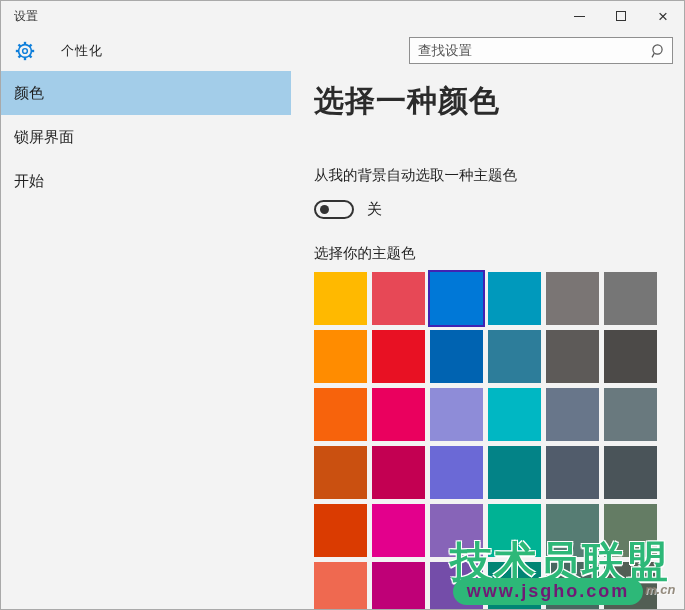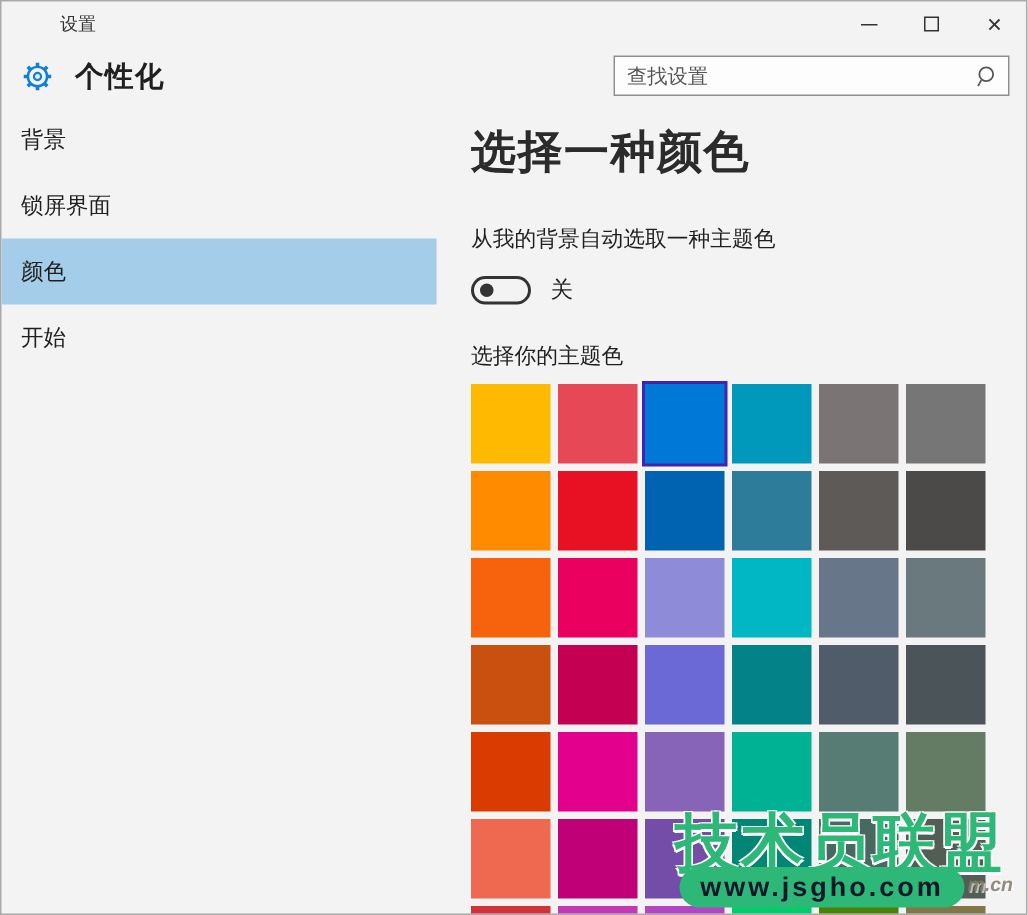--- a/index.html
+++ b/index.html
@@ -10,7 +10,7 @@
     border:1px solid #a9a9a9; overflow:hidden;
   }
   
-  .titlebar { position:relative; height:30px; display:flex; align-items:center;padding-left:26px; }
+  .titlebar { position:relative; height:30px; display:flex; align-items:center; }
   .win-title { font-size:12px; color:#333; padding-left:13px; }
   .controls { position:absolute; right:0; top:0; height:30px; display:flex; }
   .ctrl { width:42px; height:30px; display:flex; align-items:center; justify-content:center; cursor:default; }

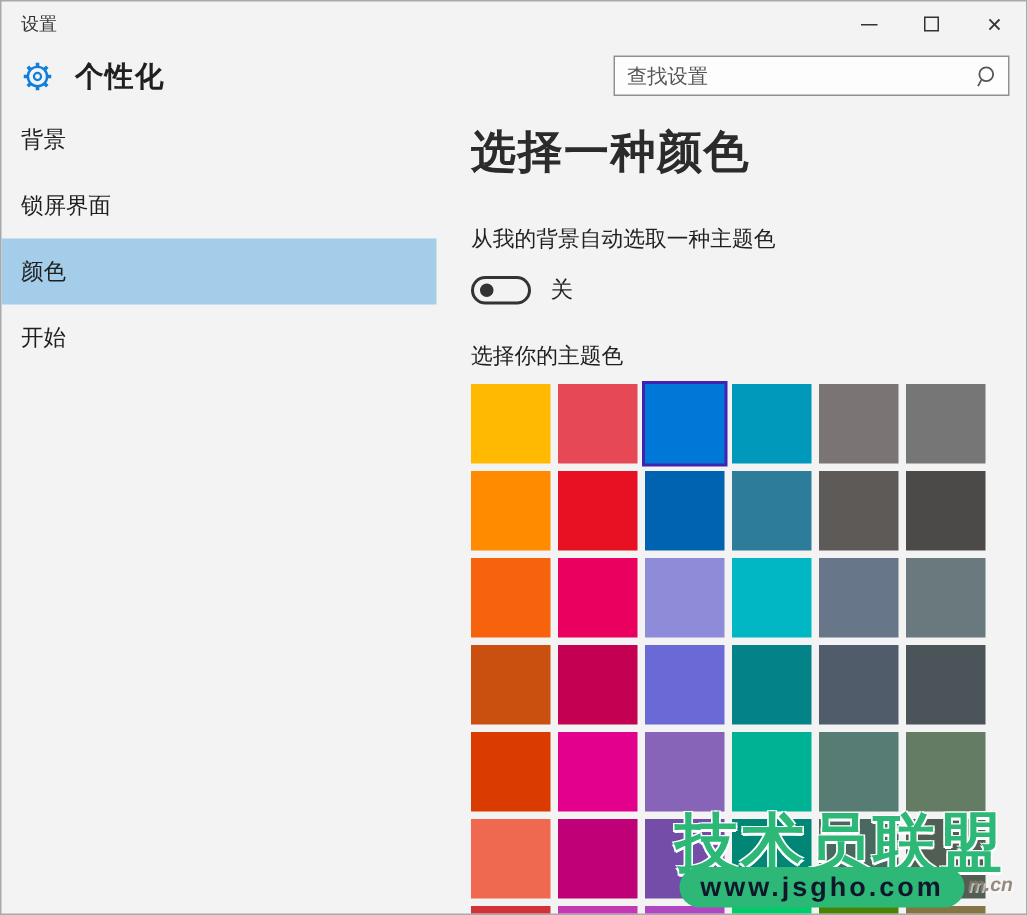--- a/index.html
+++ b/index.html
@@ -20,7 +20,7 @@
   
   .header { position:relative; height:40px; display:flex; align-items:center; }
   .gear { margin-left:13px; width:22px; height:22px; display:inline-block; }
-  .app-title { font-size:19px; font-weight:bold; margin-left:14px; letter-spacing:1px; }
+  .app-title { font-size:13px; font-weight:normal; margin-left:25px; letter-spacing:1px; }
   .searchbox { position:absolute; left:408px; top:6px; width:264px; height:27px;
     background:#fdfdfd; border:1px solid #8f8f8f; display:flex; align-items:center; }
   .searchbox input { flex:1; border:none; outline:none; background:transparent;

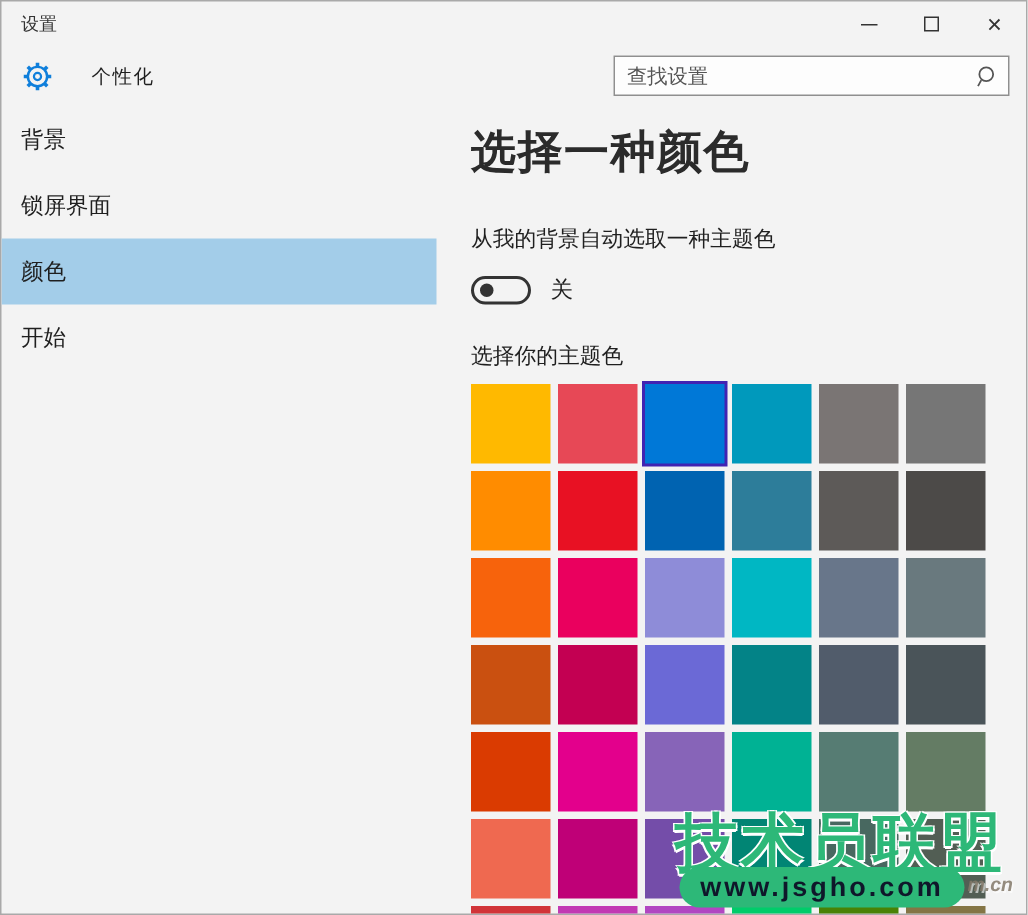--- a/index.html
+++ b/index.html
@@ -111,7 +111,6 @@
 
   <div class="bodyrow">
     <nav class="sidebar">
-        <div class="side-item">背景</div>
         <div class="side-item">锁屏界面</div>
         <div class="side-item selected" style="background: rgb(163, 205, 233);">颜色</div>
         <div class="side-item">开始</div>

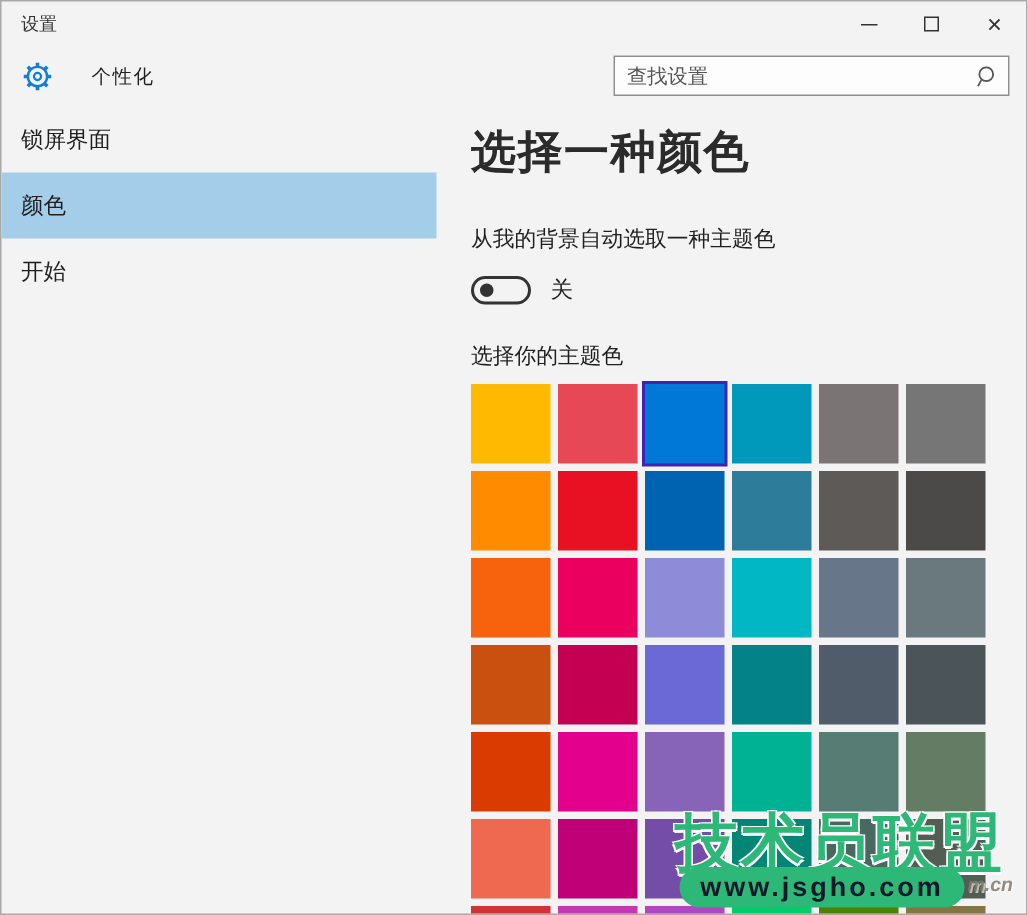--- a/index.html
+++ b/index.html
@@ -111,8 +111,8 @@
 
   <div class="bodyrow">
     <nav class="sidebar">
+        <div class="side-item selected" style="background: rgb(163, 205, 233);">颜色</div>
         <div class="side-item">锁屏界面</div>
-        <div class="side-item selected" style="background: rgb(163, 205, 233);">颜色</div>
         <div class="side-item">开始</div>
       </nav>
 

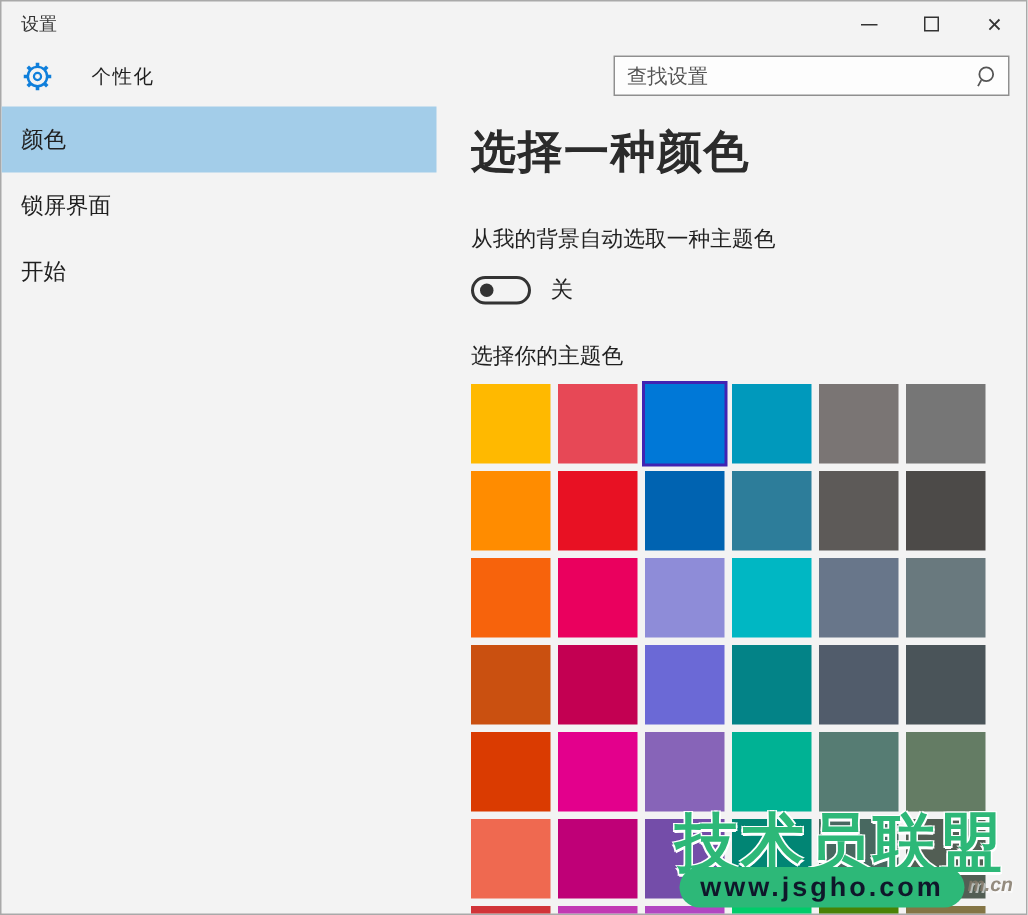--- a/index.html
+++ b/index.html
@@ -35,7 +35,7 @@
   .side-item.selected { background:#a3cde9; }
   .main { position:relative; flex:1; padding-left:23px; }
   .page-title { font-size:30px; font-weight:700; color:#2b2b2b; margin-top:10px; letter-spacing:1px; }
-  .auto-label { font-size:14.5px; margin-top:28px; }
+  .auto-label { font-size:14.5px; margin-top:44px; }
   .toggle-row { display:flex; align-items:center; margin-top:13px; height:22px; }
   .toggle { width:40px; height:19px; border:2px solid #333; border-radius:10px;
     position:relative; background:transparent; }

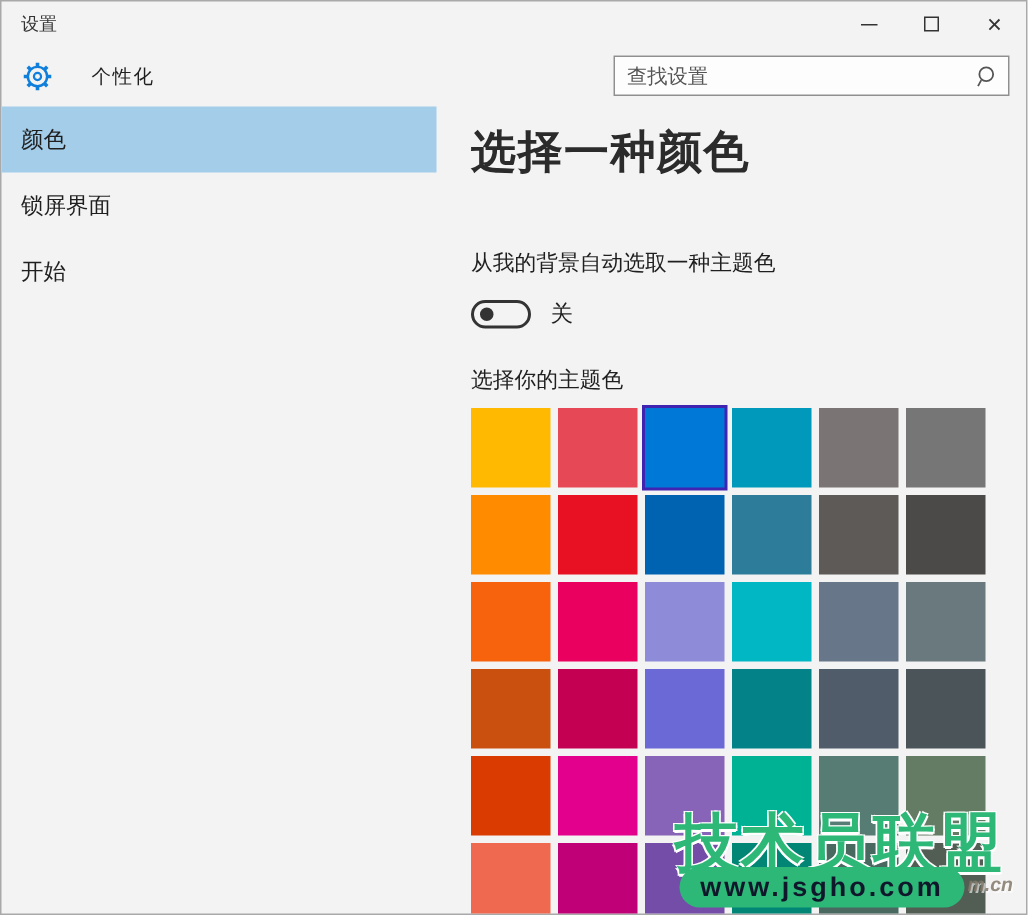--- a/index.html
+++ b/index.html
@@ -53,7 +53,7 @@
     text-shadow:-1px -1px 0 #fff,1px -1px 0 #fff,-1px 1px 0 #fff,1px 1px 0 #fff,0 2px 0 #fff; }
   .wm-pill { position:absolute; left:452px; top:577px; width:190px; height:27px; border-radius:14px;
     display:flex; align-items:center; justify-content:center;
-    color:#0f172a; font-size:18px; font-weight:bold; letter-spacing:2px; }
+    color:#701a75; font-size:18px; font-weight:bold; letter-spacing:2px; }
   .wm-extra { position:absolute; left:644px; top:581px; font-size:13px; font-style:italic;
     font-weight:bold; color:rgba(130,120,105,0.85);
     text-shadow:1px 1px 0 rgba(255,255,255,0.6); }

